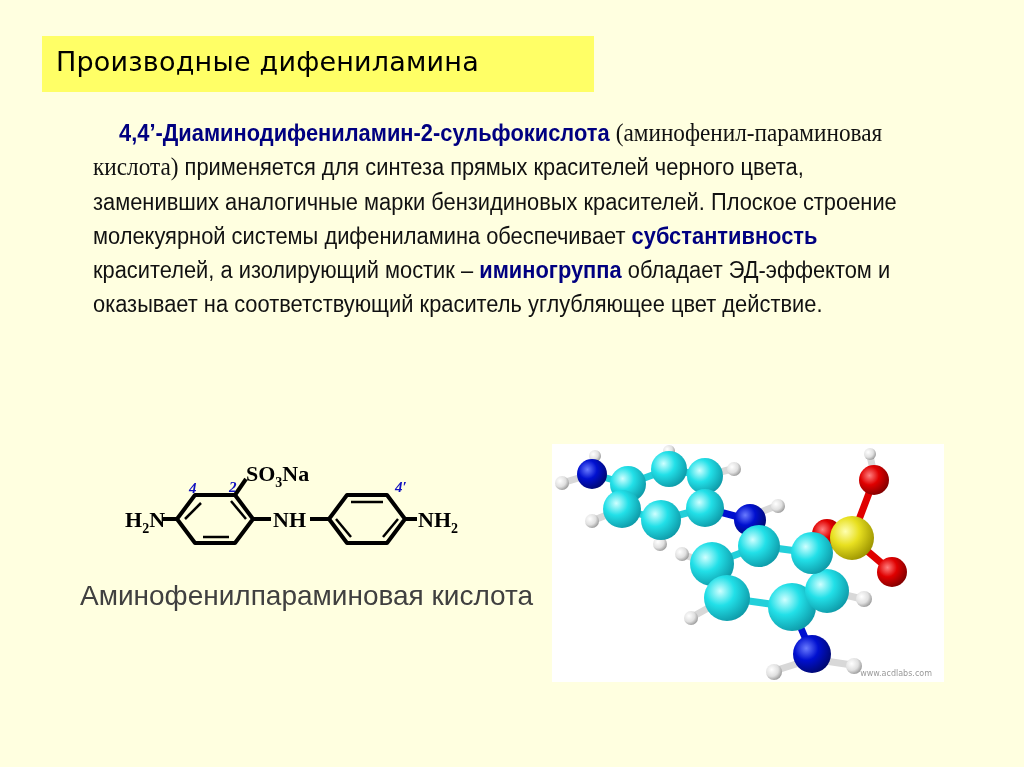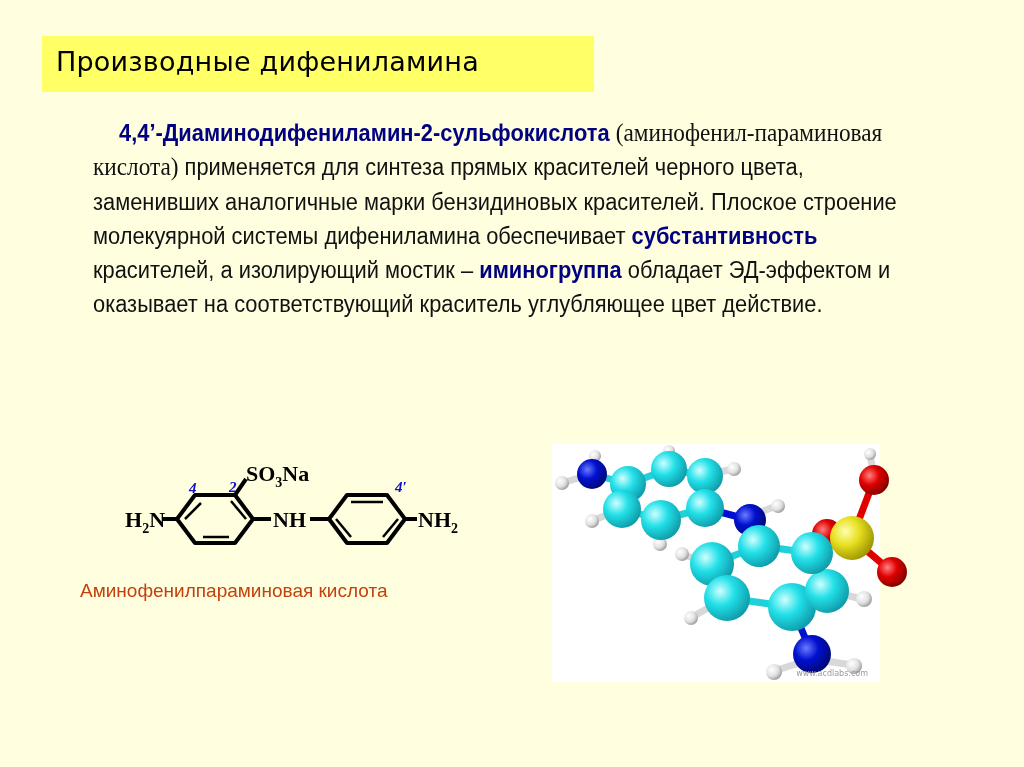--- a/index.html
+++ b/index.html
@@ -11,7 +11,7 @@
   .para .serif { font-family:"Liberation Serif", serif; font-size:25px; }
   .indent { display:inline-block; width:28px; }
   .formula { position:absolute; left:115px; top:455px; width:360px; height:110px; }
-  .caption { position:absolute; left:80px; top:580px; font-size:19px; color:#c2410c; font-family:"Liberation Sans", sans-serif; }
+  .caption { position:absolute; left:80px; top:580px; font-size:28px; color:#404040; font-family:"Liberation Sans", sans-serif; }
   .model { position:absolute; left:552px; top:444px; width:328px; height:238px; background:#FFFFFF; }
   .watermark { position:absolute; right:12px; bottom:4px; font-size:8px; color:#999; font-family:"DejaVu Sans", sans-serif; }
 </style>

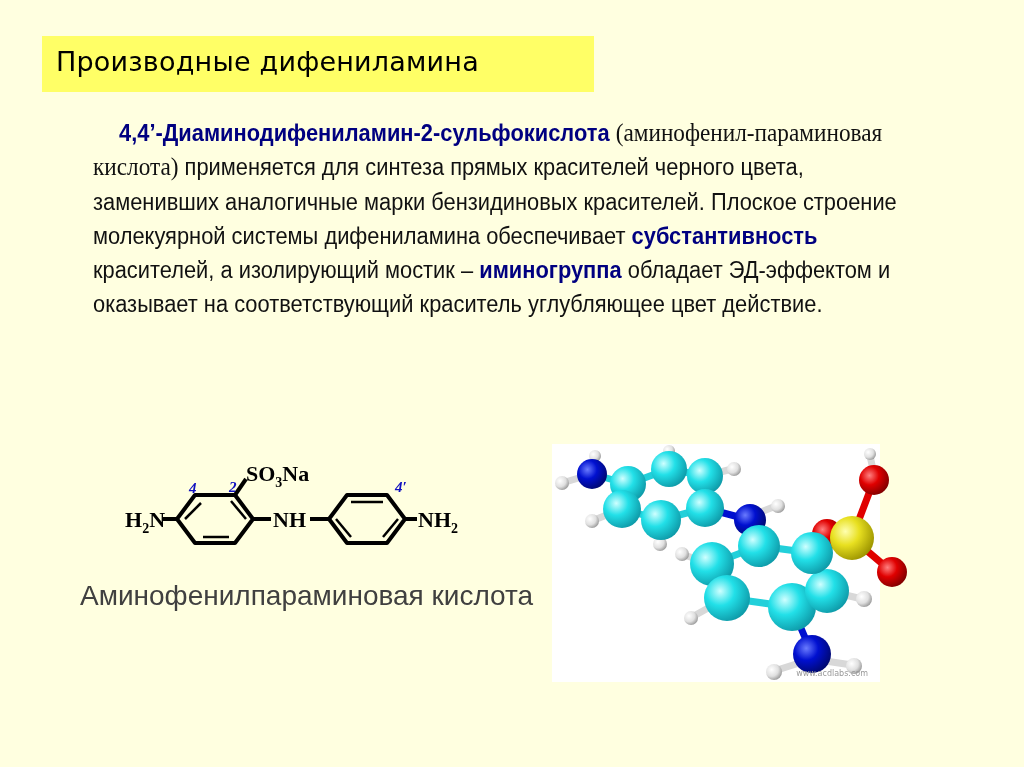--- a/index.html
+++ b/index.html
@@ -12,7 +12,7 @@
   .indent { display:inline-block; width:28px; }
   .formula { position:absolute; left:115px; top:455px; width:360px; height:110px; }
   .caption { position:absolute; left:80px; top:580px; font-size:28px; color:#404040; font-family:"Liberation Sans", sans-serif; }
-  .model { position:absolute; left:552px; top:444px; width:328px; height:238px; background:#FFFFFF; }
+  .model { position:absolute; left:552px; top:444px; width:392px; height:238px; background:#FFFFFF; }
   .watermark { position:absolute; right:12px; bottom:4px; font-size:8px; color:#999; font-family:"DejaVu Sans", sans-serif; }
 </style>
 </head>

